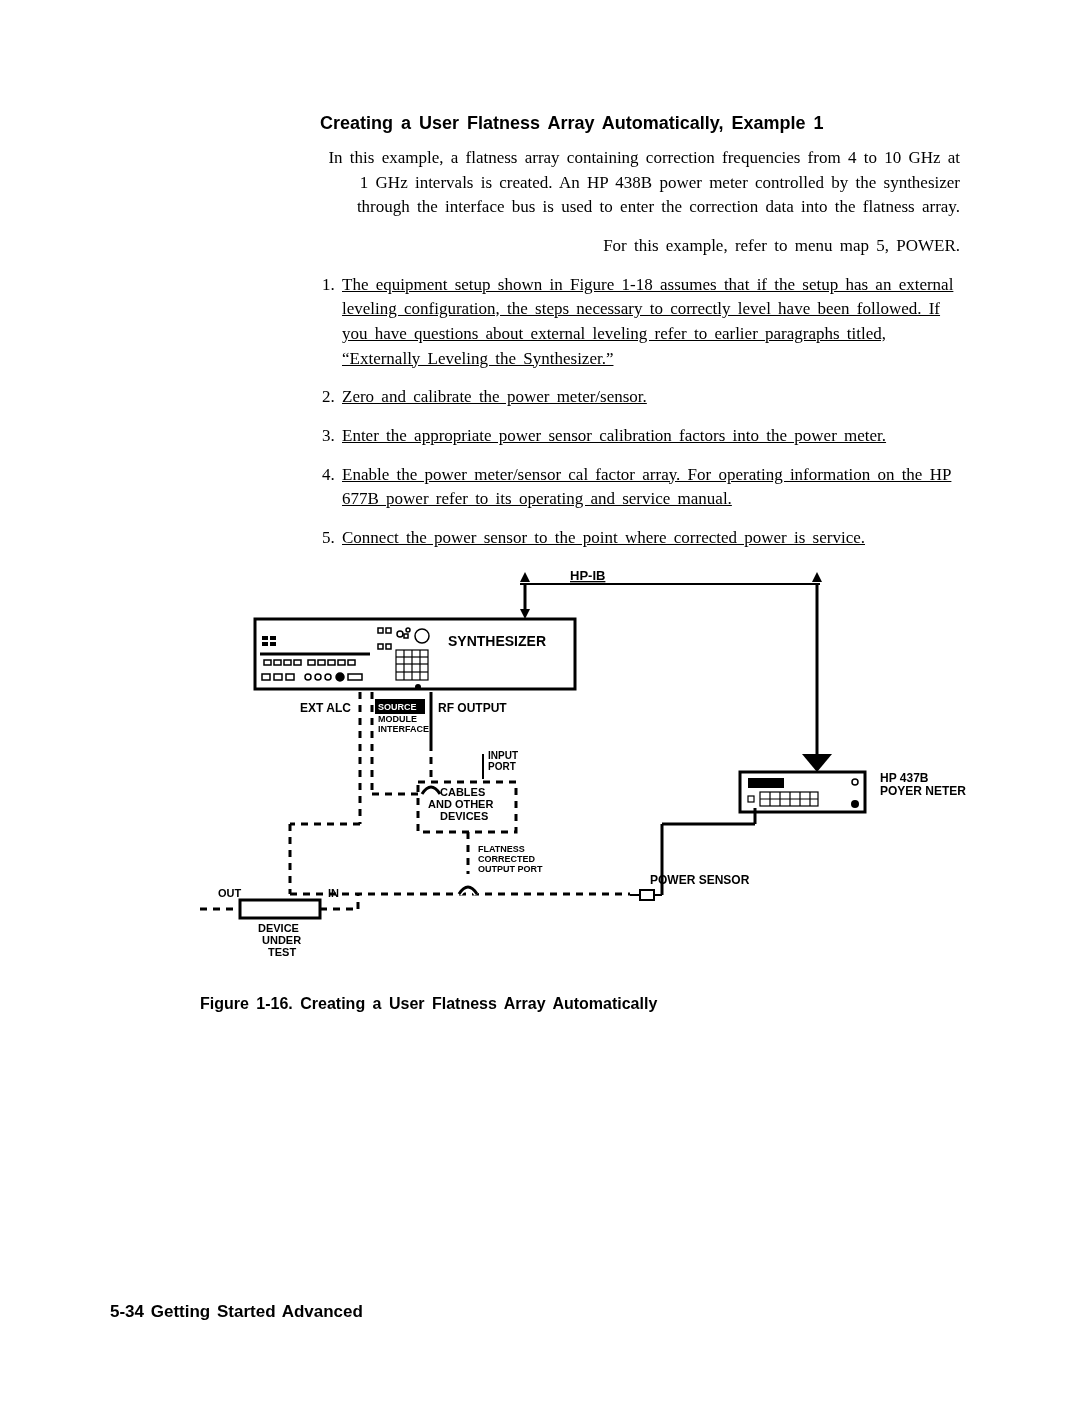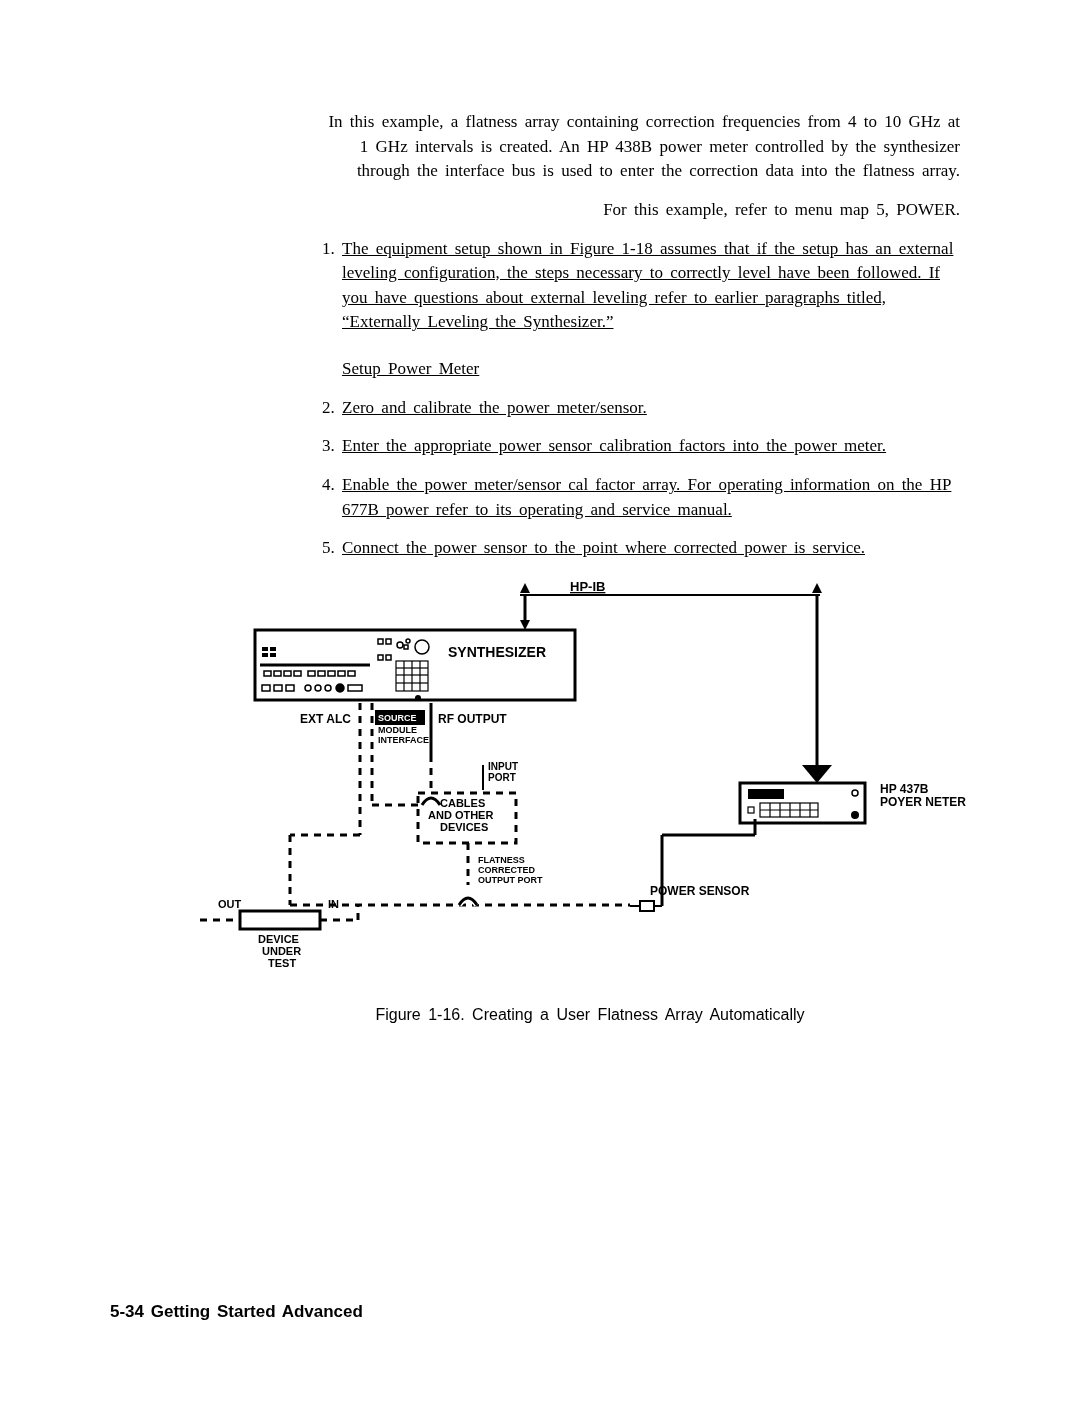--- a/index.html
+++ b/index.html
@@ -75,6 +75,7 @@
 
 <div class="page">
   <div class="content">
+    <h3 class="section-heading">Creating a User Flatness Array Automatically, Example 1</h3>
 
     <p>In this example, a flatness array containing correction frequencies from 4 to 10 GHz at 1 GHz intervals is created. An HP 438B power meter controlled by the synthesizer through the interface bus is used to enter the correction data into the flatness array.</p>
 

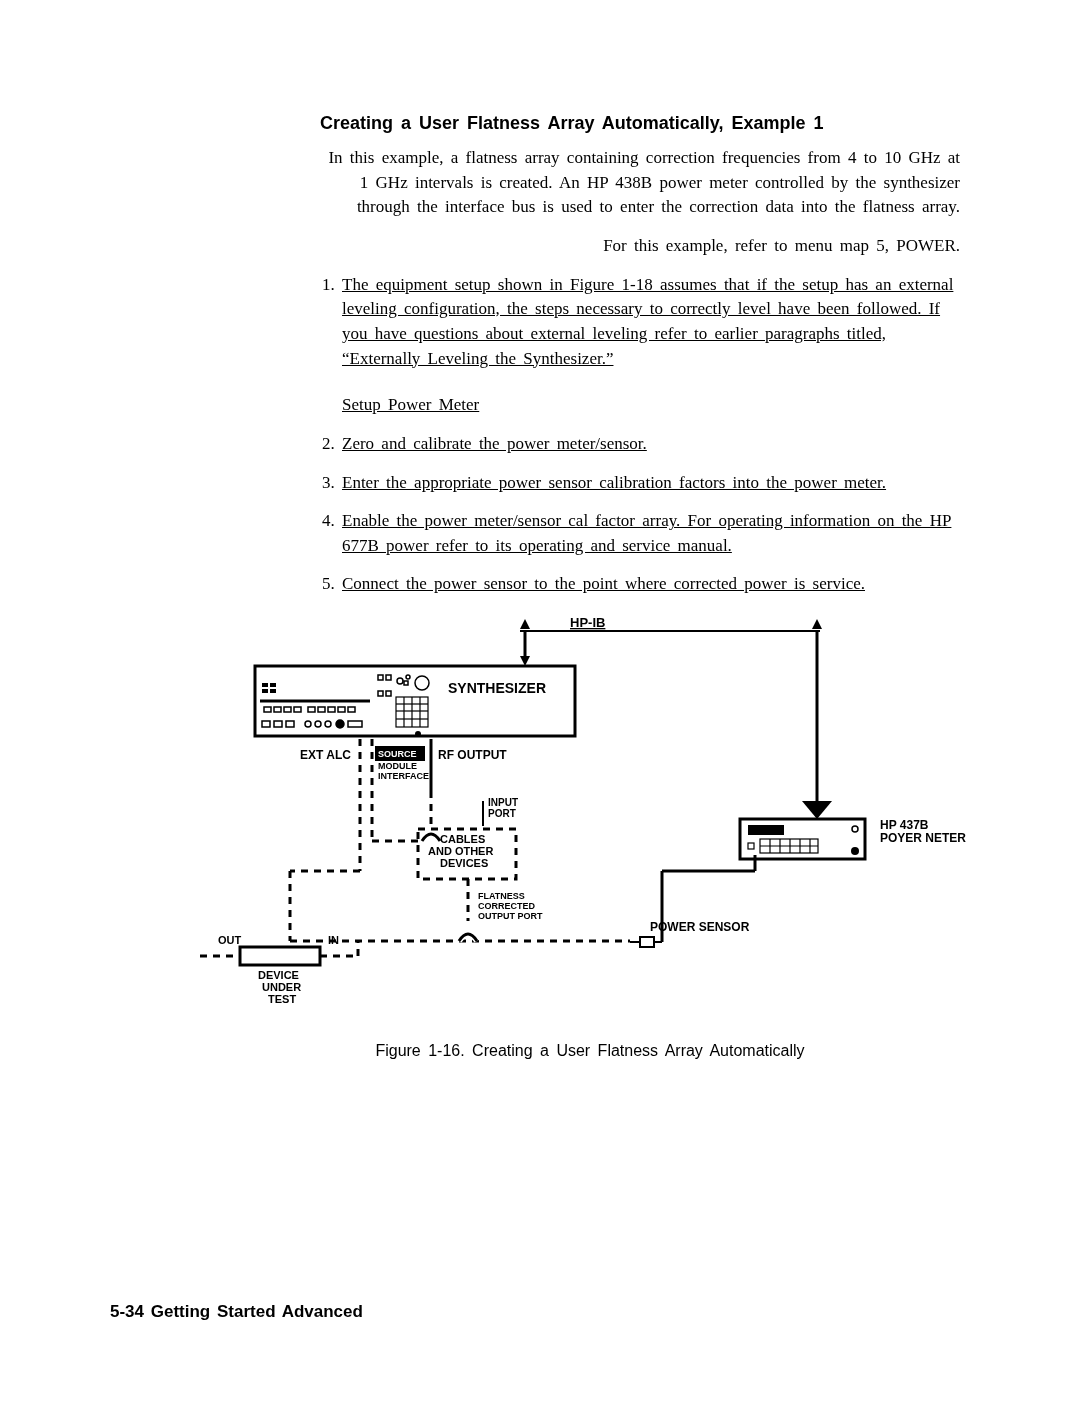--- a/index.html
+++ b/index.html
@@ -84,7 +84,6 @@
     <ol class="steps">
       <li>
         <span>The equipment setup shown in Figure 1-18 assumes that if the setup has an external leveling configuration, the steps necessary to correctly level have been followed. If you have questions about external leveling refer to earlier paragraphs titled, “Externally Leveling the Synthesizer.”</span>
-        <div class="setup-label">Setup Power Meter</div>
       </li>
       <li>Zero and calibrate the power meter/sensor.</li>
       <li>Enter the appropriate power sensor calibration factors into the power meter.</li>

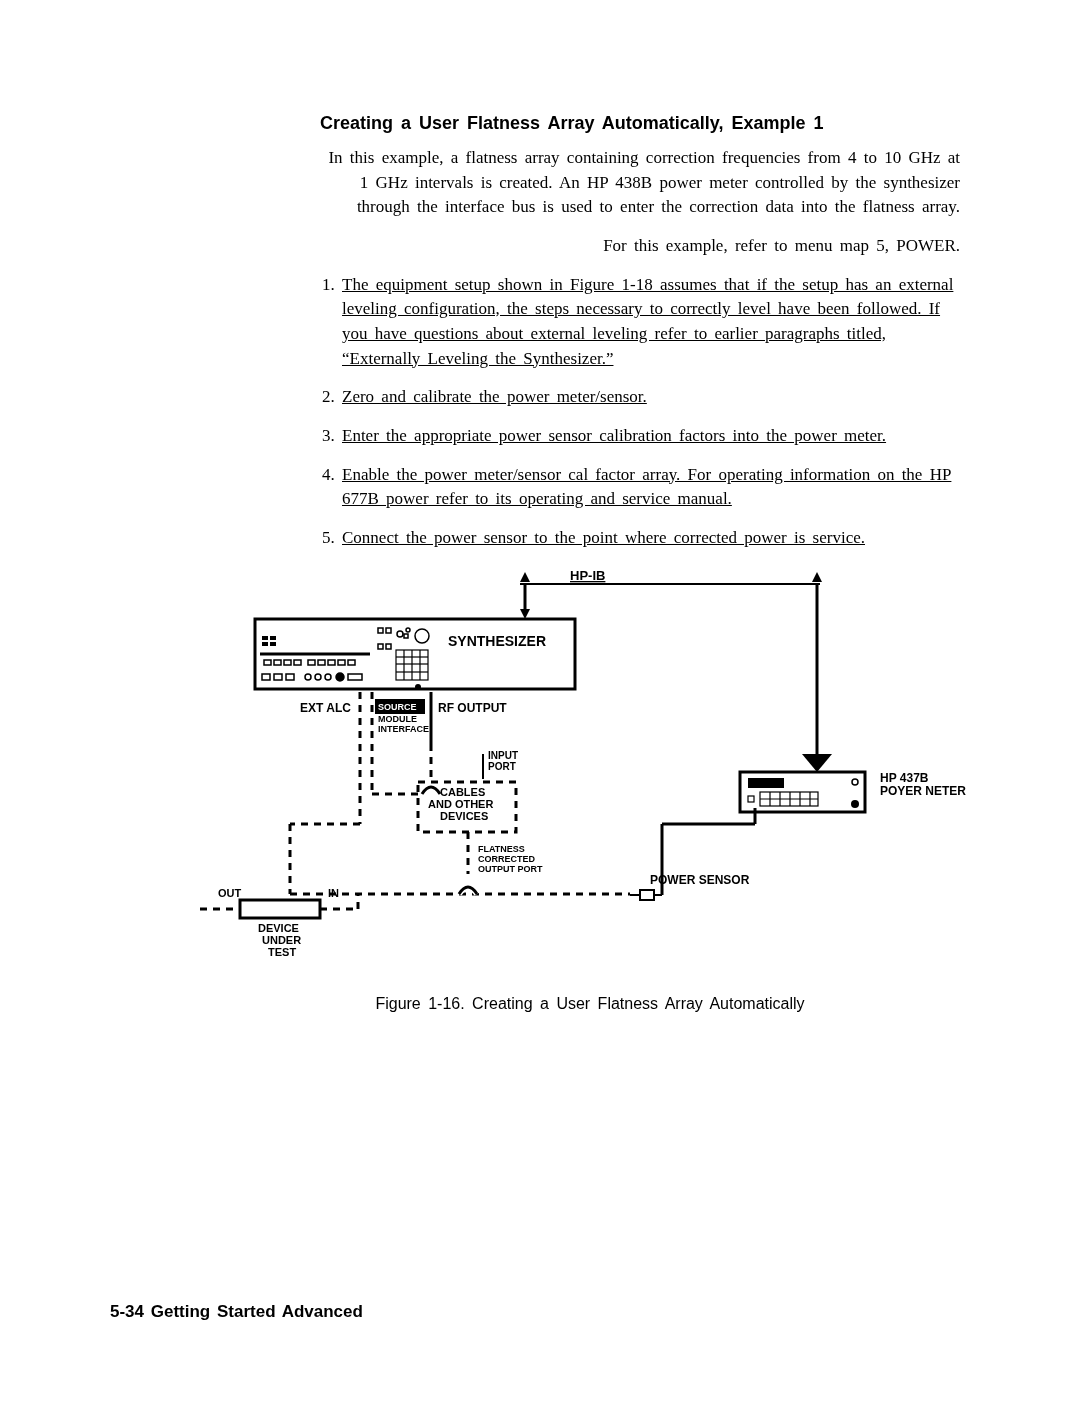--- a/index.html
+++ b/index.html
@@ -54,9 +54,8 @@
   .figure-wrap svg { display: block; }
   .fig-caption {
     font-family: Arial, Helvetica, sans-serif;
-    font-weight: normal;
+    font-weight: bold;
     font-size: 16px;
-    text-align: center;
     margin-top: 8px;
     word-spacing: 3px;
   }

